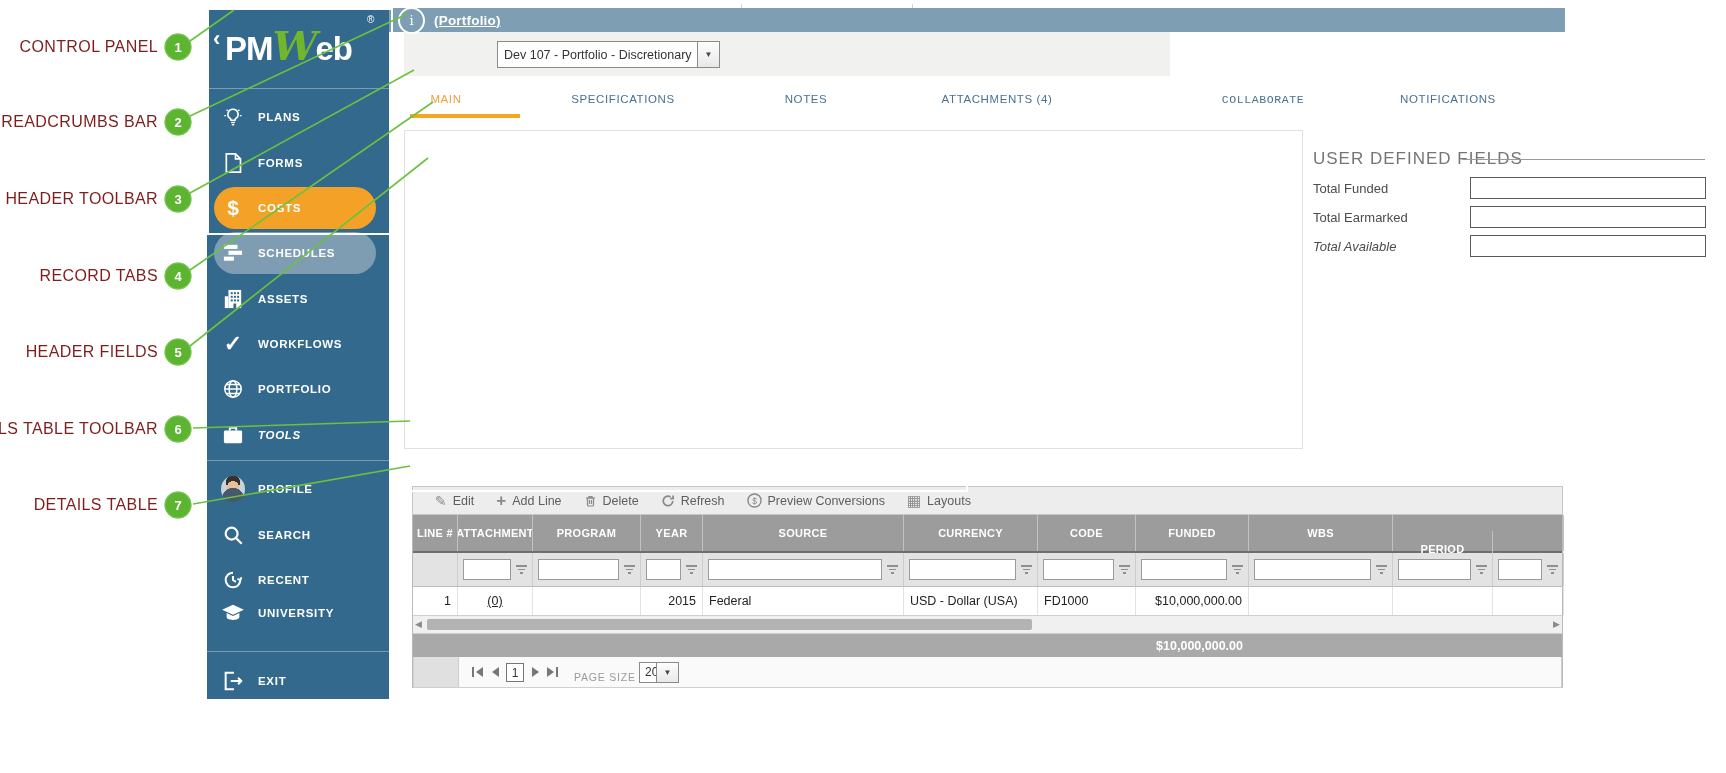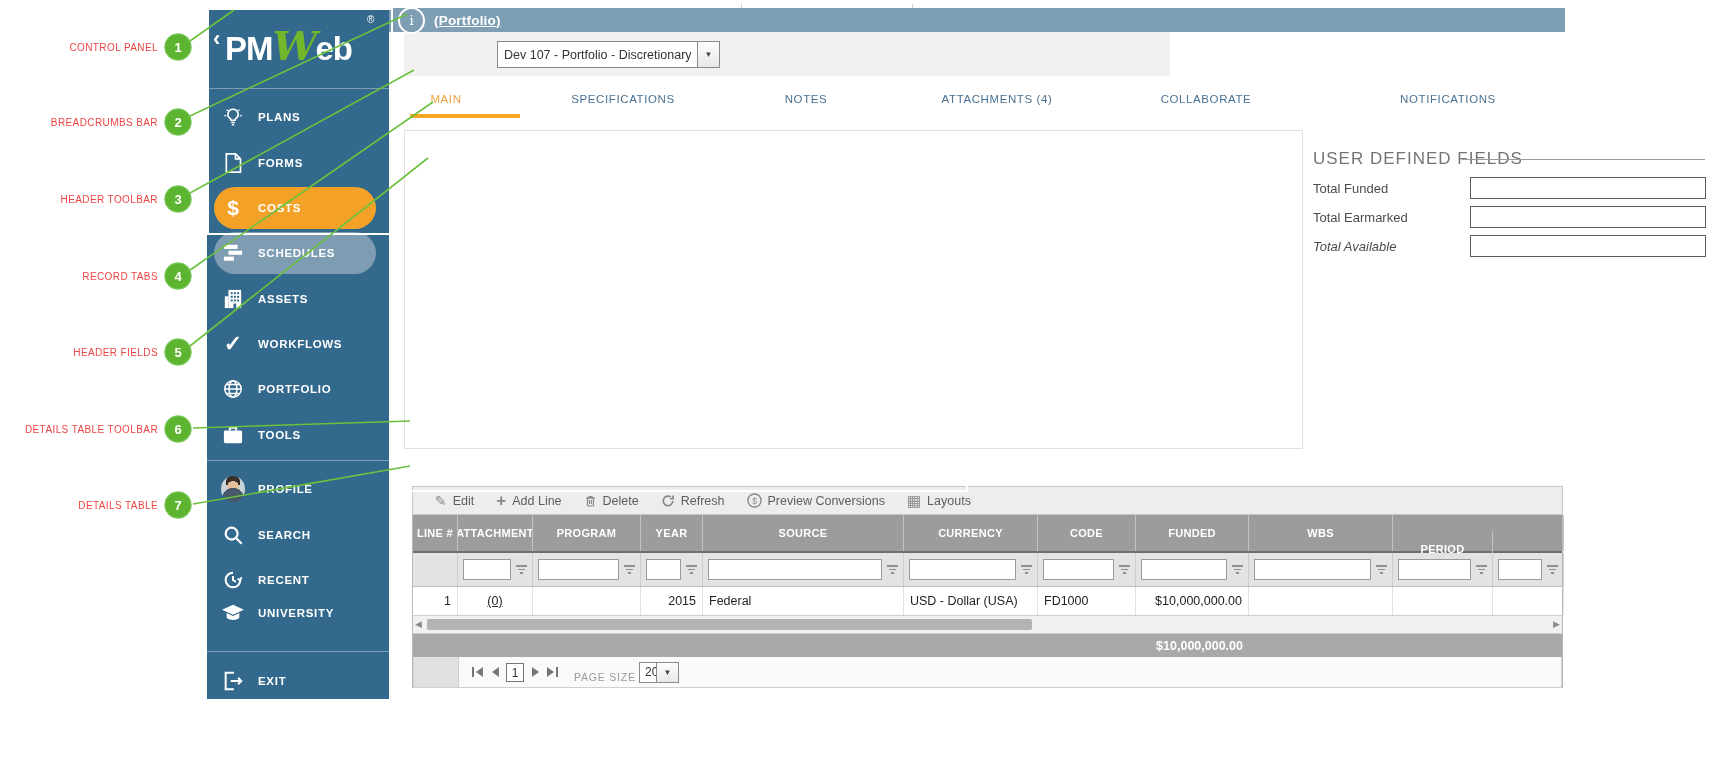--- a/index.html
+++ b/index.html
@@ -6,7 +6,7 @@
   #page{position:relative;width:1726px;height:773px;background:#fff;overflow:hidden;}
   .abs{position:absolute;}
   
-  .ann-label{position:absolute;right:1568px;transform:translateY(-50%);color:#ef4444;font-size:10px;letter-spacing:.4px;white-space:nowrap;text-align:center;}
+  .ann-label{position:absolute;right:1568px;transform:translateY(-50%);color:#7f1d1d;font-size:16px;letter-spacing:.4px;white-space:nowrap;text-align:center;}
   .ann-circle{position:absolute;width:27px;height:27px;border-radius:50%;background:#5cb430;color:#fff;font-size:13px;font-weight:bold;display:flex;align-items:center;justify-content:center;transform:translate(-50%,-50%);box-shadow:inset 0 0 0 1px #79c957;}
   #ann-lines{position:absolute;left:0;top:0;pointer-events:none;z-index:60;}
   .spot{position:absolute;border:2px solid #fff;z-index:55;pointer-events:none;}

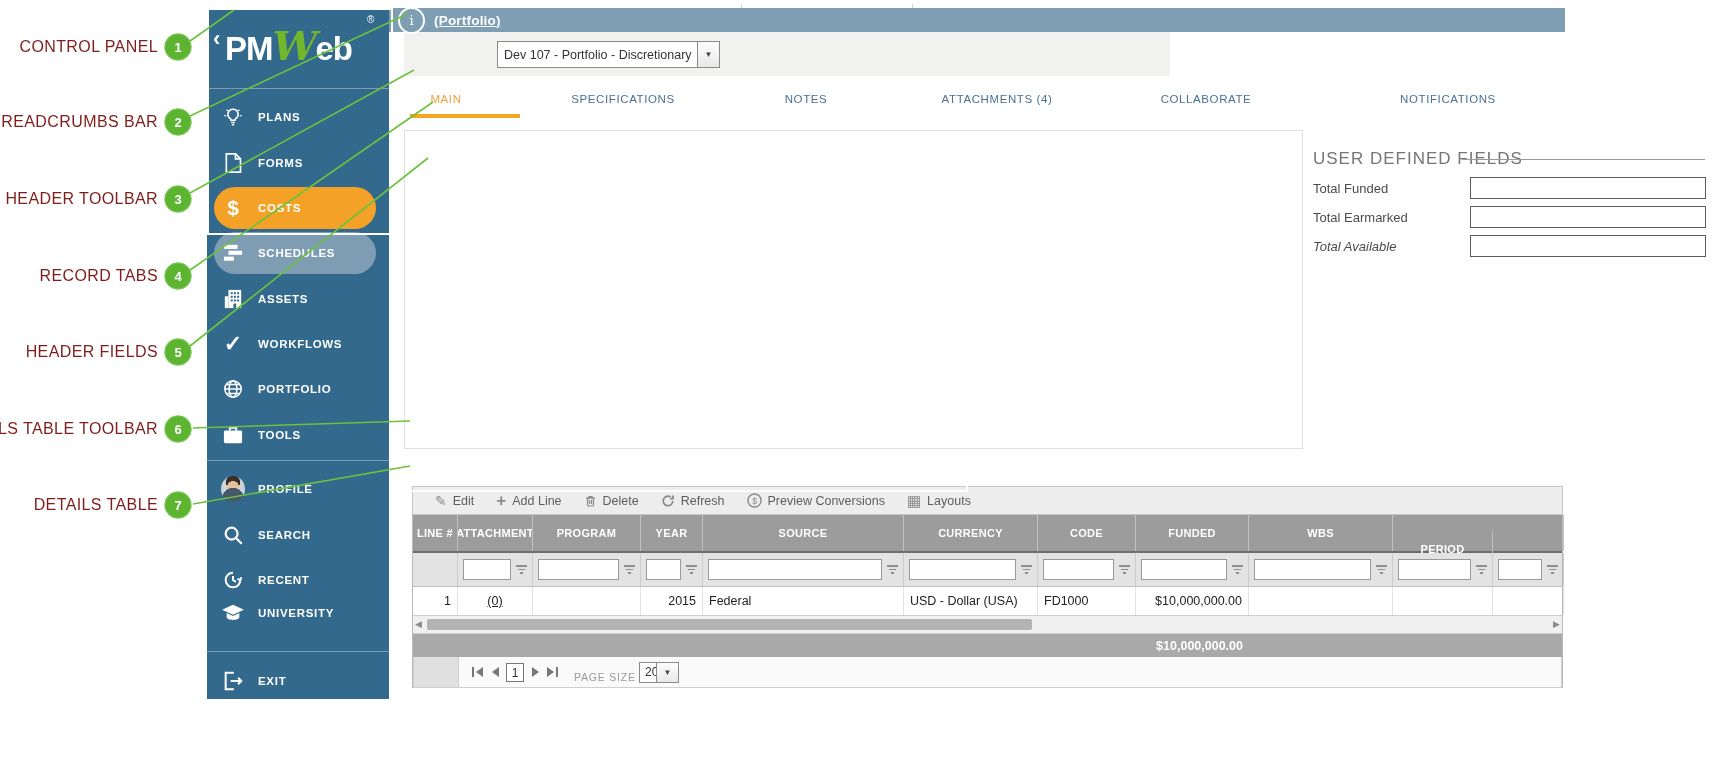--- a/index.html
+++ b/index.html
@@ -350,7 +350,7 @@
       <div class="tab" style="left: 234px;">SPECIFICATIONS</div>
       <div class="tab" style="left: 417px;">NOTES</div>
       <div class="tab" style="left: 608px;">ATTACHMENTS (4)</div>
-      <div class="tab" style="left: 817px;">COLLABORATE</div>
+      <div class="tab" style="left: 874px; font-family: Liberation Mono, monospace;">COLLABORATE</div>
       <div class="tab" style="left: 1059px;">NOTIFICATIONS</div>
     </div>
 

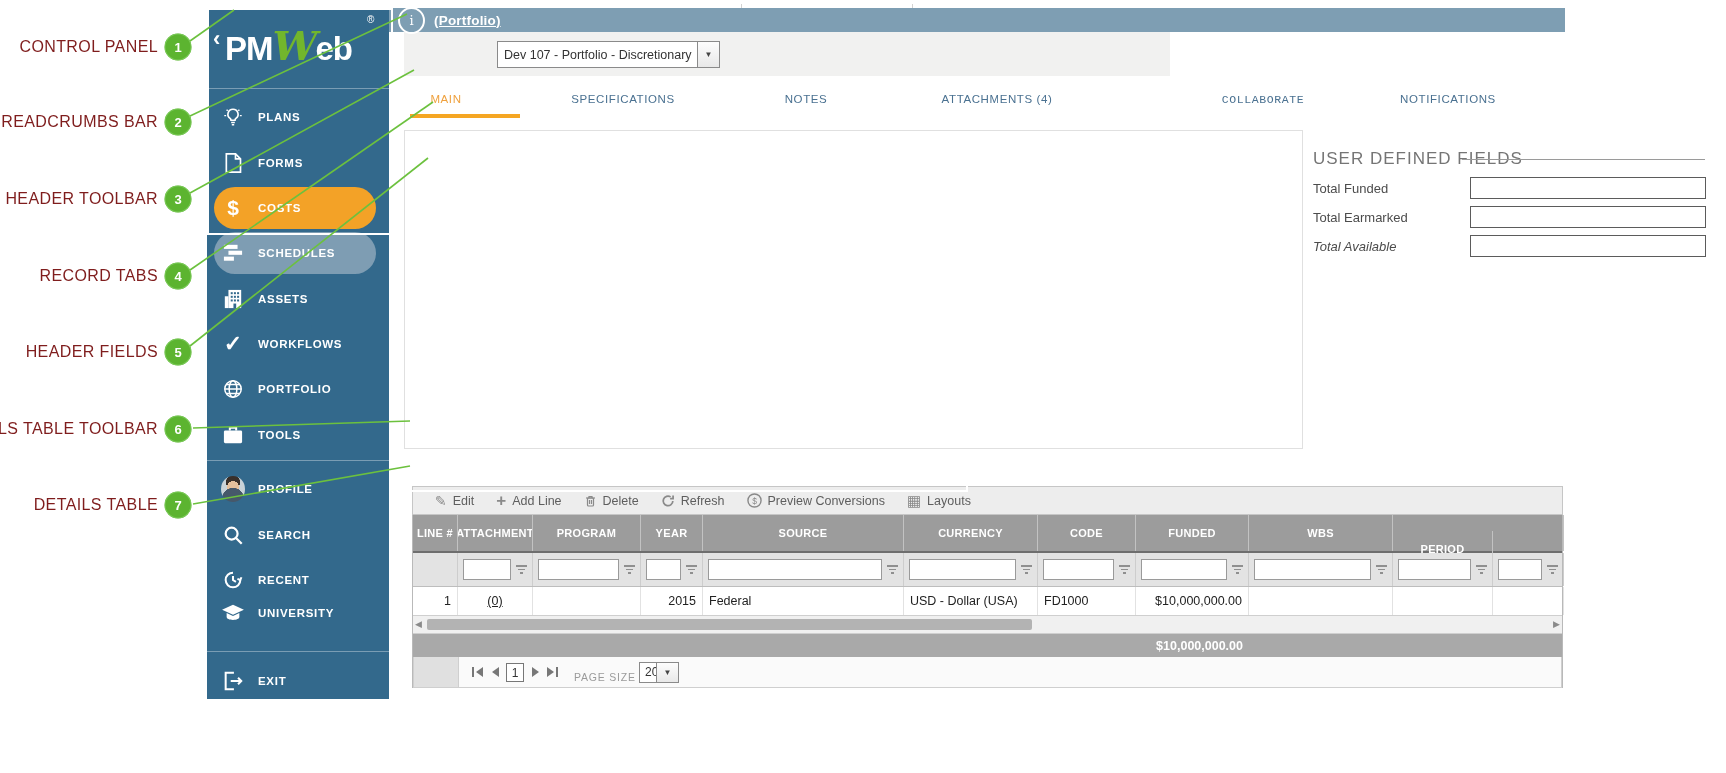--- a/index.html
+++ b/index.html
@@ -217,7 +217,7 @@
           </span>
           <span class="lbl">PORTFOLIO</span>
         </div>
-        <div class="sb-item" style="top: 406px;">
+        <div class="sb-item" style="top: 406px; font-style: italic;">
           <span class="ico">
             <svg width="22" height="20" viewBox="0 0 24 22" fill="#fff">
               <rect x="2" y="6" width="20" height="14" rx="1.5"></rect>

